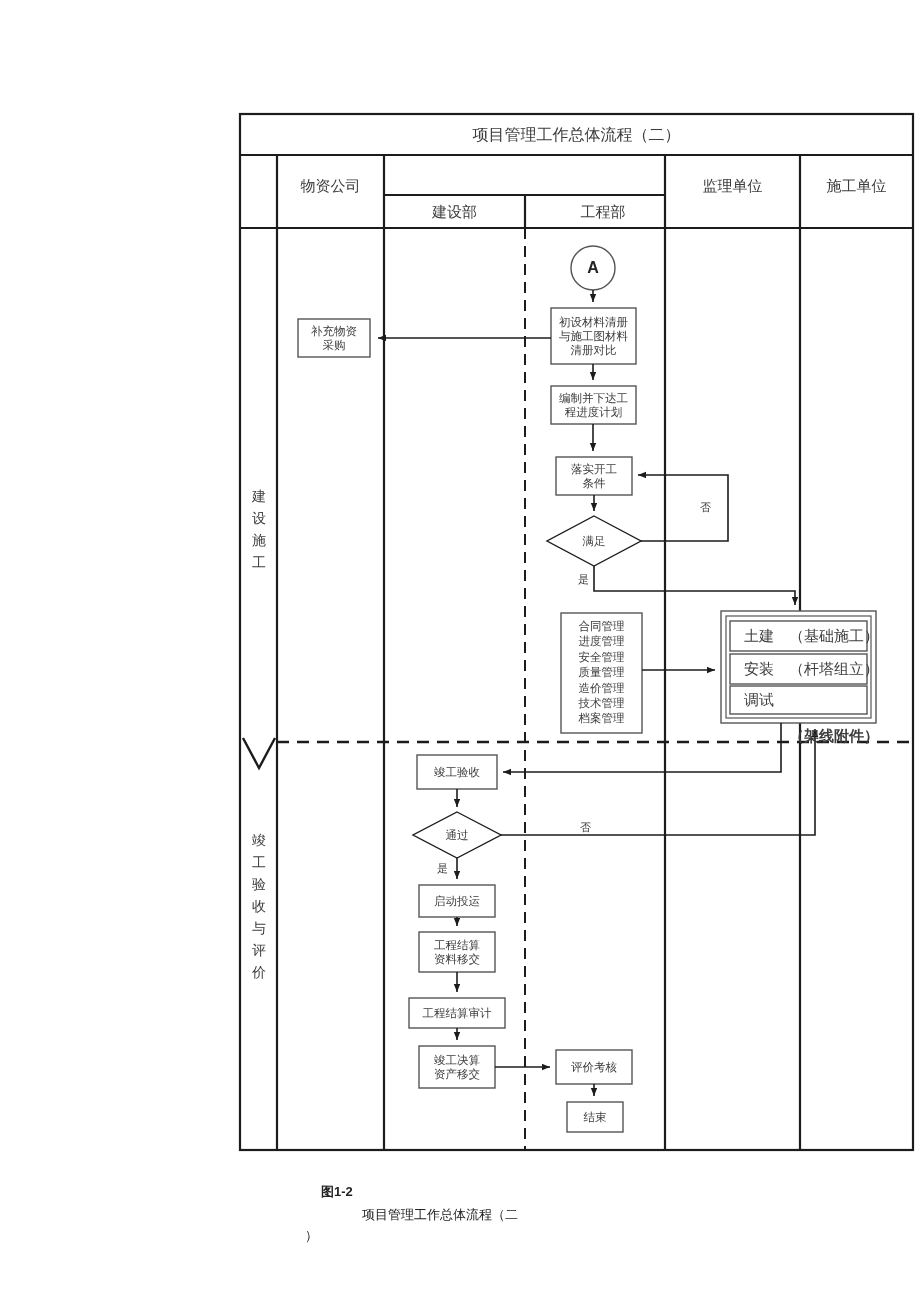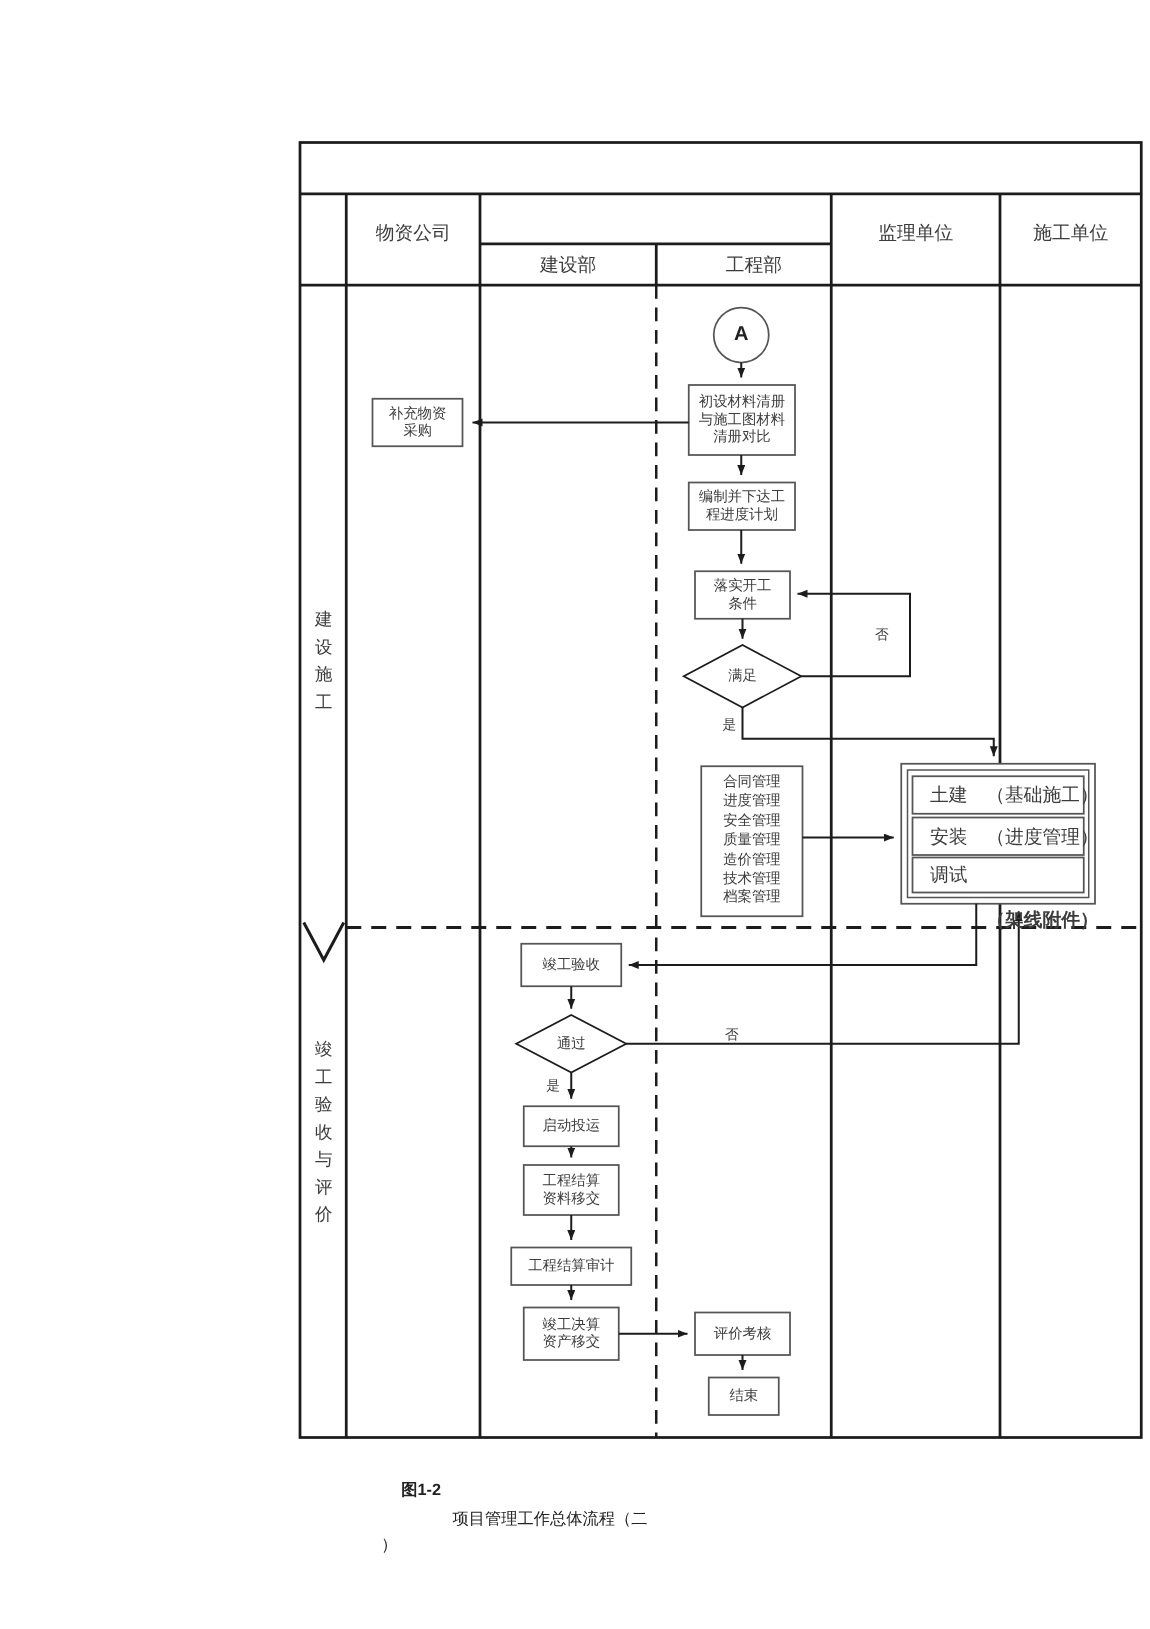--- a/index.html
+++ b/index.html
@@ -193,6 +193,7 @@
     </g>
   </svg>
 
+  <div class="cell-label title-label" style="left:240px;top:125px;width:673px;">项目管理工作总体流程（二）</div>
 
   <div class="cell-label" style="left:277px;top:177px;width:107px;">物资公司</div>
 

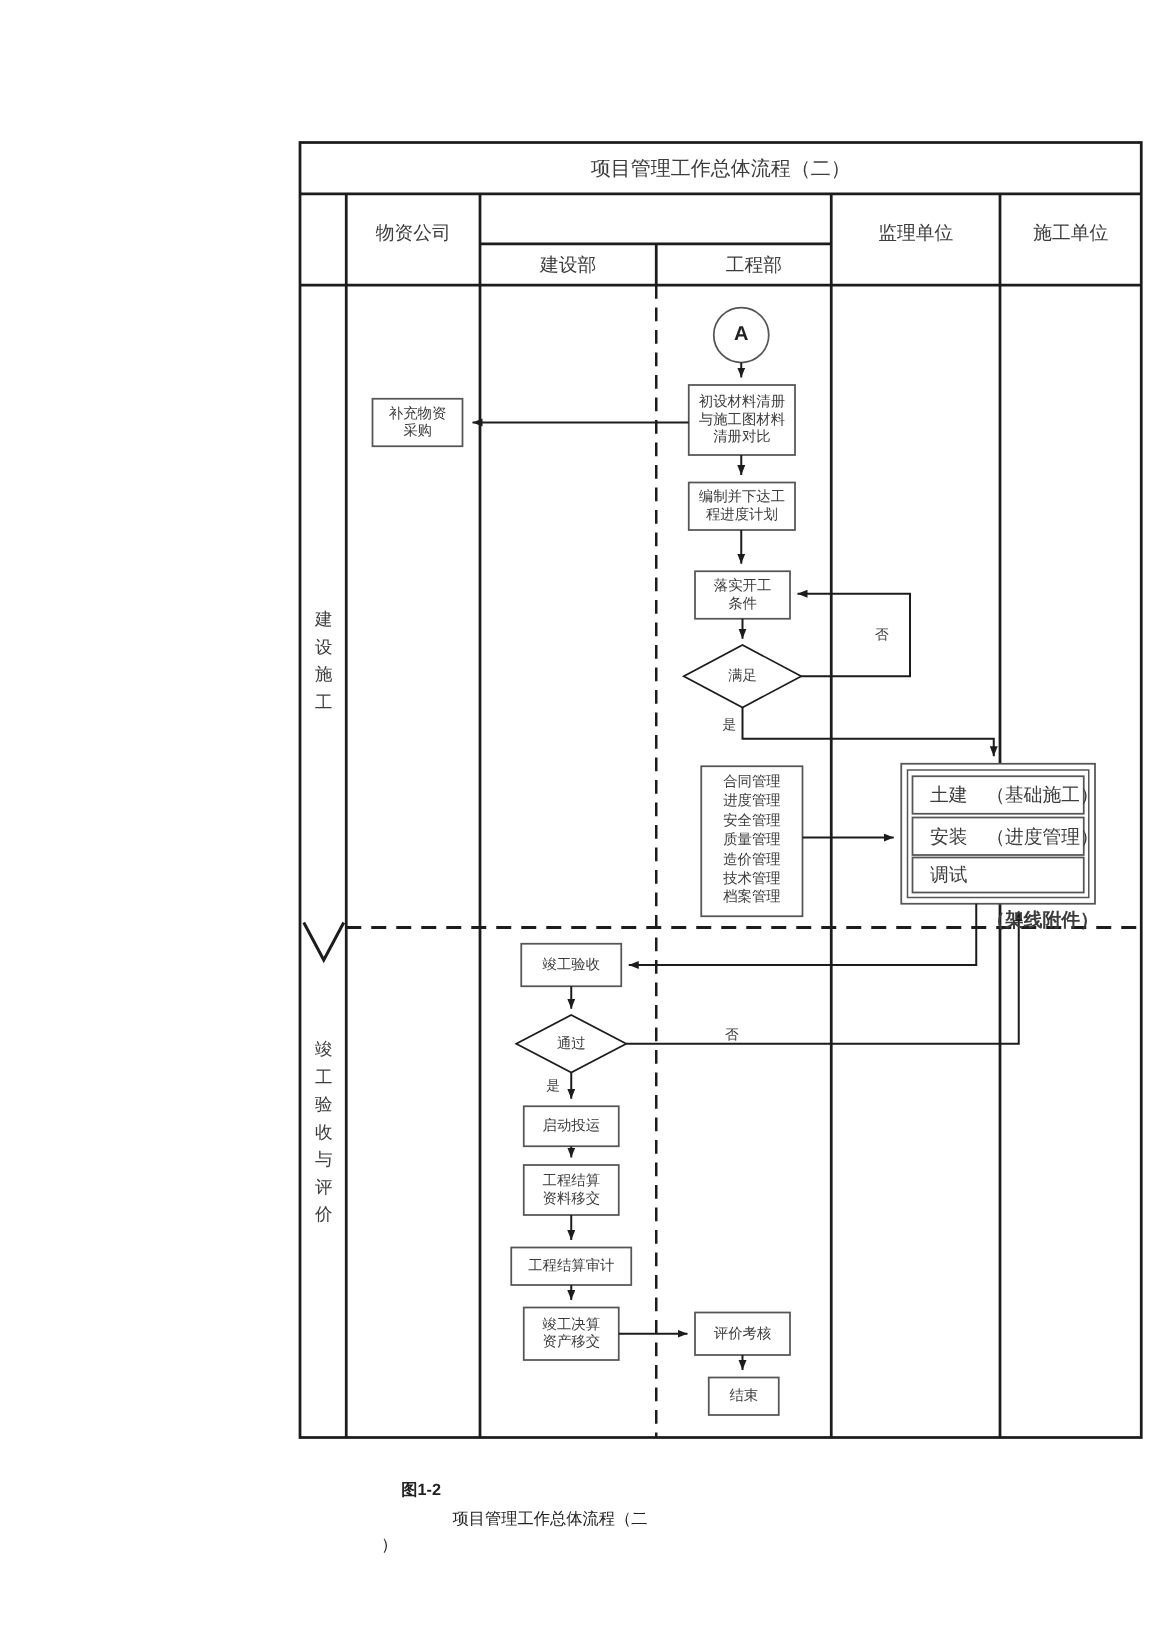--- a/index.html
+++ b/index.html
@@ -269,7 +269,7 @@
   <div class="task-row-text" style="left:789px;top:621px;height:30px;">（基础施工）</div>
 
   <div class="task-row-text" style="left:744px;top:654px;height:30px;">安装</div>
-  <div class="task-row-text" style="left:789px;top:654px;height:30px;">（进度管理）</div>
+  <div class="task-row-text" style="left:789px;top:654px;height:30px;">（杆塔组立）</div>
 
   <div class="task-row-text" style="left:744px;top:686px;height:28px;">调试</div>
   <div class="task-row-text" style="left:789px;top:722px;height:28px;font-weight:bold;">（架线附件）</div>

